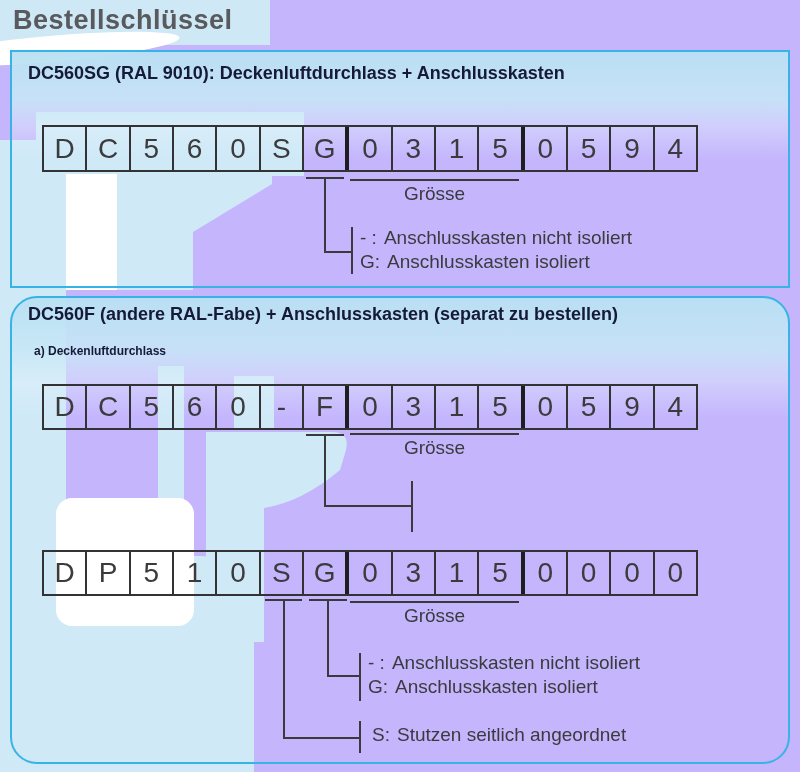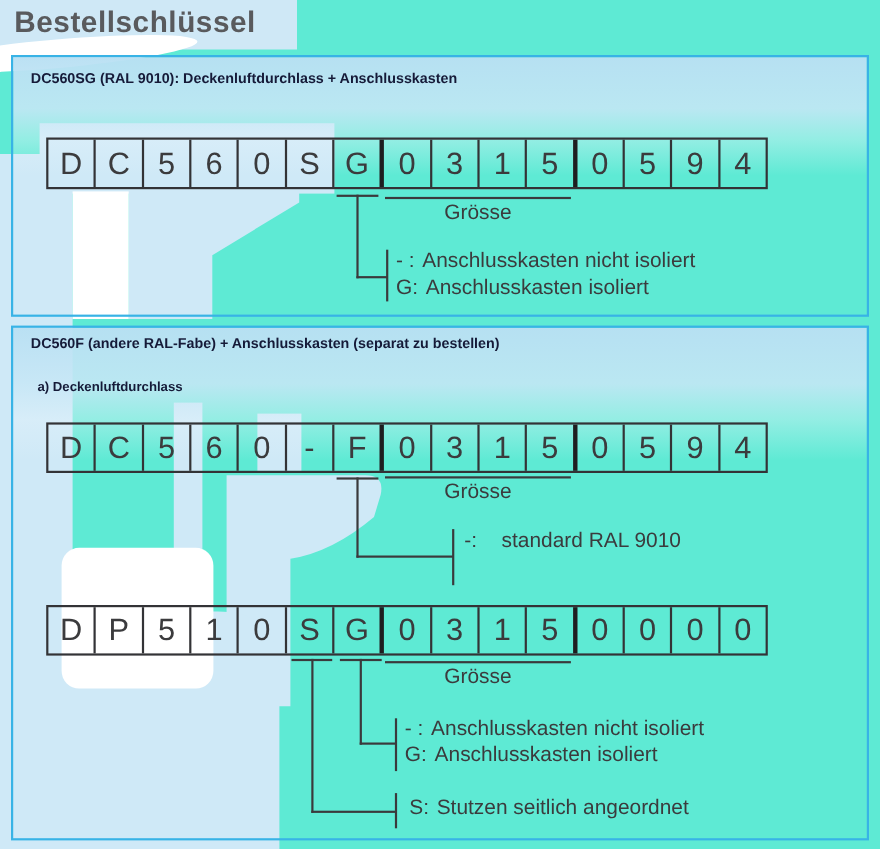--- a/index.html
+++ b/index.html
@@ -3,7 +3,7 @@
 <meta charset="utf-8">
 <style>
   html,body{margin:0;padding:0;background:#fff;}
-  .page{position:relative;width:800px;height:772px;overflow:hidden;background:#5eead4;
+  .page{position:relative;width:800px;height:772px;overflow:hidden;background:#c4b5fd;
         font-family:"Liberation Sans",sans-serif;color:#3b3b3d;}
   svg.wm{position:absolute;left:0;top:0;z-index:0;}
   .titleband{position:absolute;left:0;top:0;width:270px;height:45px;background:#cfe8f6;z-index:1;}

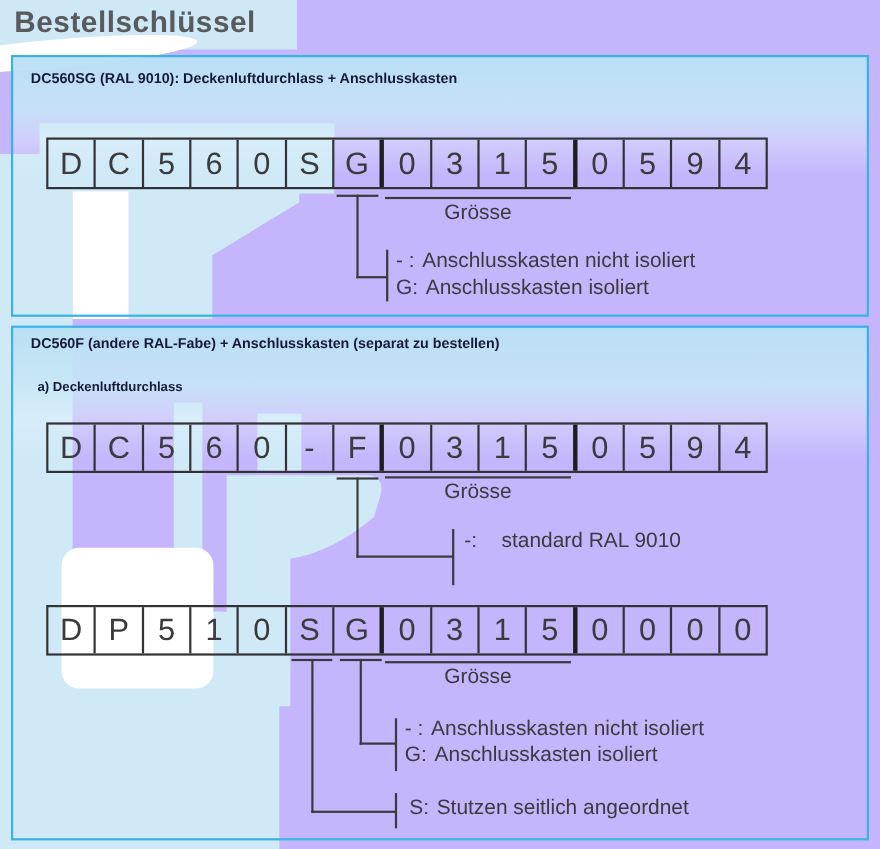--- a/index.html
+++ b/index.html
@@ -18,7 +18,7 @@
   .p2{top:296px;height:464px;
       background:linear-gradient(180deg,rgba(185,224,243,.97) 0%,rgba(199,231,246,.88) 11%,
                  rgba(228,243,251,.40) 18%,rgba(255,255,255,0) 26%);}
-  .phead{position:absolute;font-size:13px;font-weight:bold;color:#151a38;white-space:nowrap;}
+  .phead{position:absolute;font-size:18px;font-weight:bold;color:#151a38;white-space:nowrap;}
   .subhead{position:absolute;font-size:12px;font-weight:bold;color:#151a38;white-space:nowrap;}
   .coderow{position:absolute;display:flex;width:652px;border:2px solid #333336;background:transparent;}
   .coderow .cell{flex:1;display:flex;align-items:center;justify-content:center;

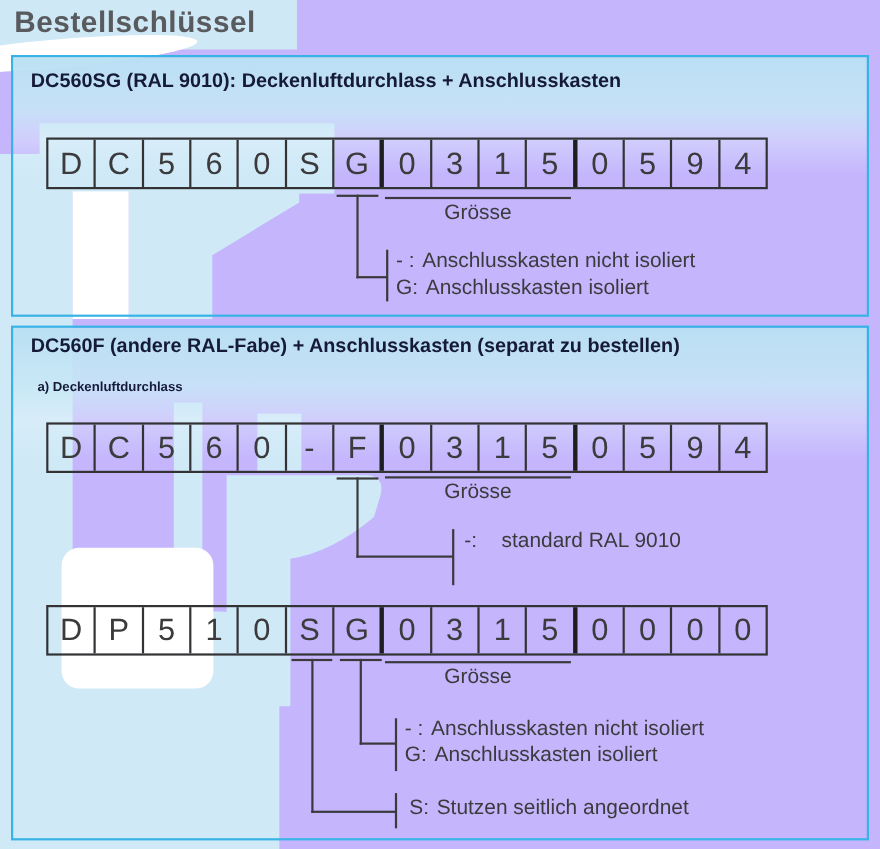--- a/index.html
+++ b/index.html
@@ -17,7 +17,7 @@
                  rgba(228,243,251,.40) 32%,rgba(255,255,255,0) 46%);}
   .p2{top:296px;height:464px;
       background:linear-gradient(180deg,rgba(185,224,243,.97) 0%,rgba(199,231,246,.88) 11%,
-                 rgba(228,243,251,.40) 18%,rgba(255,255,255,0) 26%);}
+                 rgba(228,243,251,.40) 18%,rgba(255,255,255,0) 26%);border-radius:27px;}
   .phead{position:absolute;font-size:18px;font-weight:bold;color:#151a38;white-space:nowrap;}
   .subhead{position:absolute;font-size:12px;font-weight:bold;color:#151a38;white-space:nowrap;}
   .coderow{position:absolute;display:flex;width:652px;border:2px solid #333336;background:transparent;}

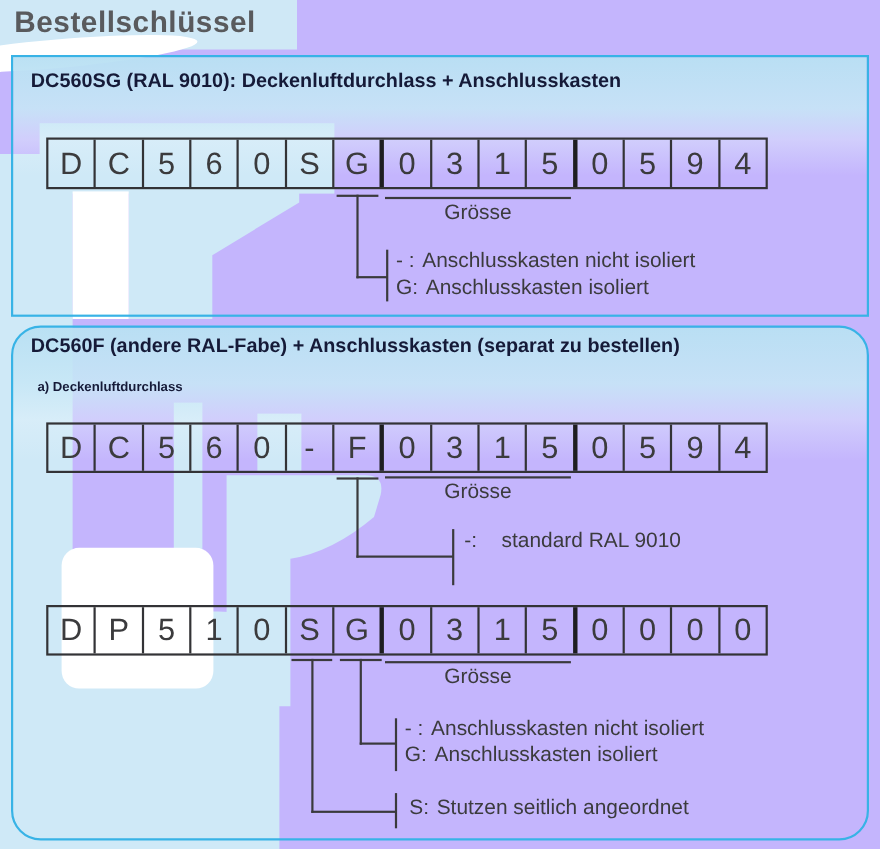--- a/index.html
+++ b/index.html
@@ -125,7 +125,6 @@
     <div class="v" style="left:399px;top:183px;height:51px"></div>
 
     <div class="legend keywide" style="left:410px;top:181px">
-        <div><span class="k">-:</span><span class="t">standard RAL 9010</span></div>
       </div>
 
 

